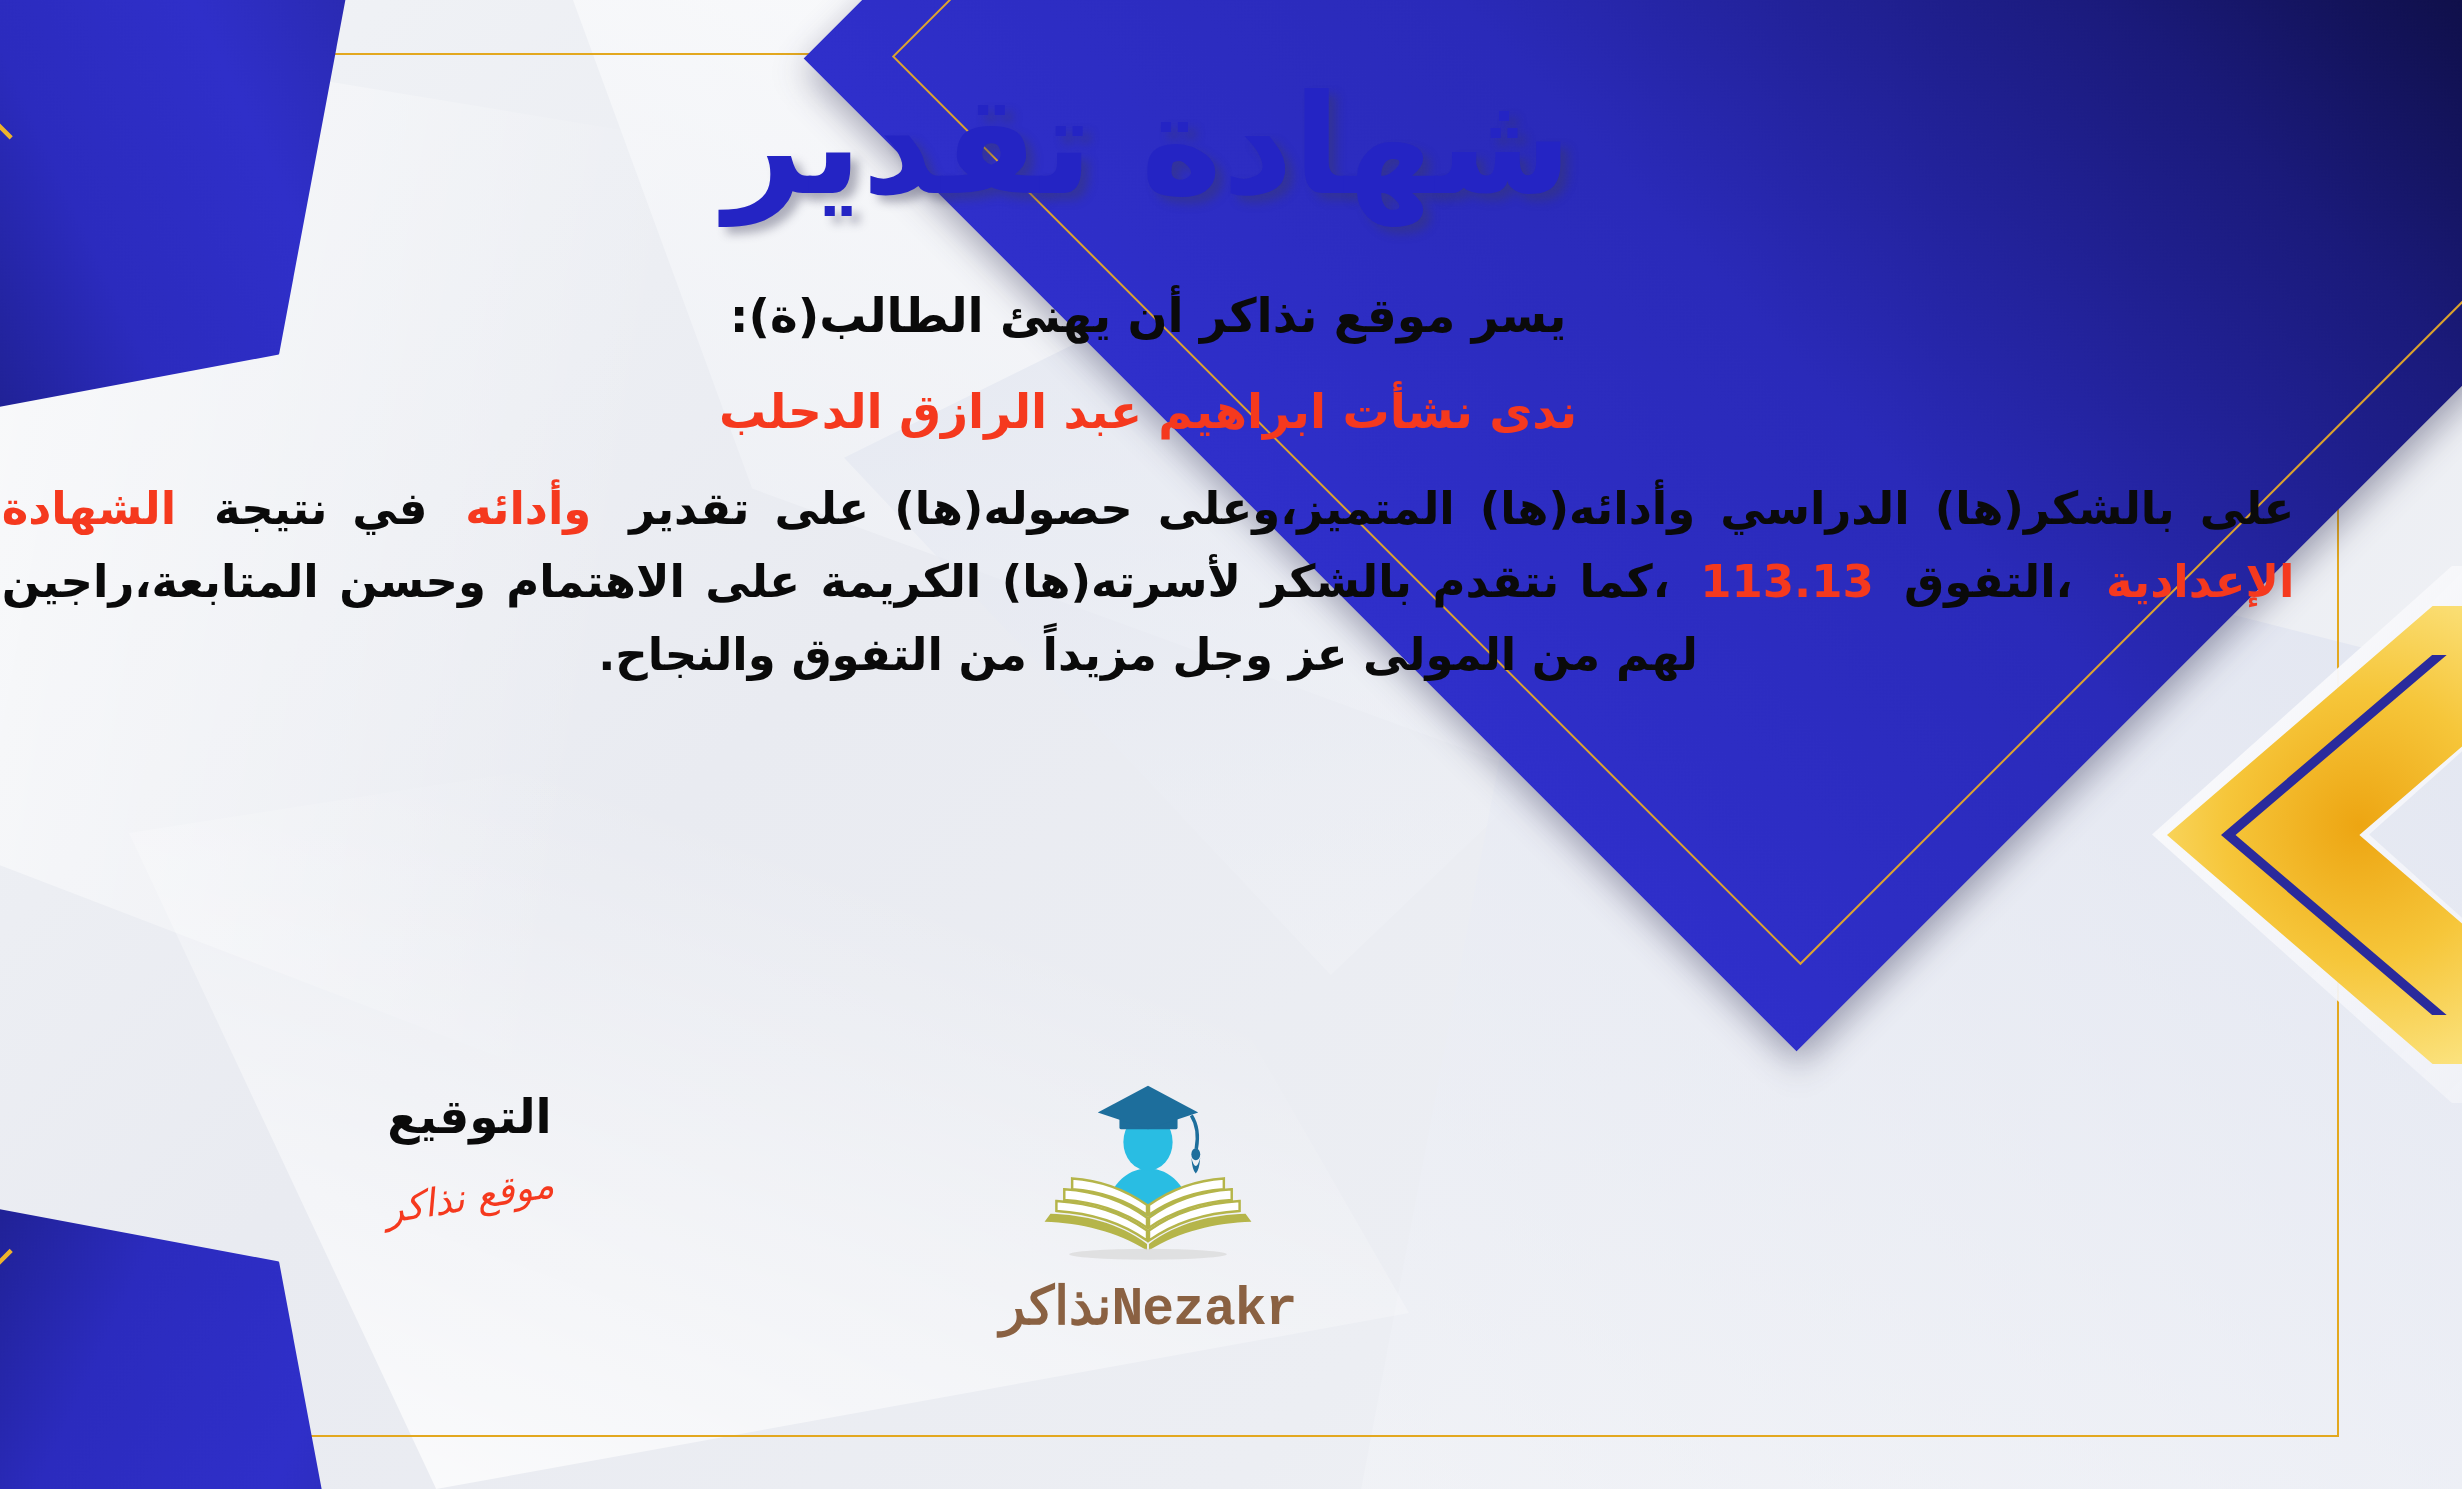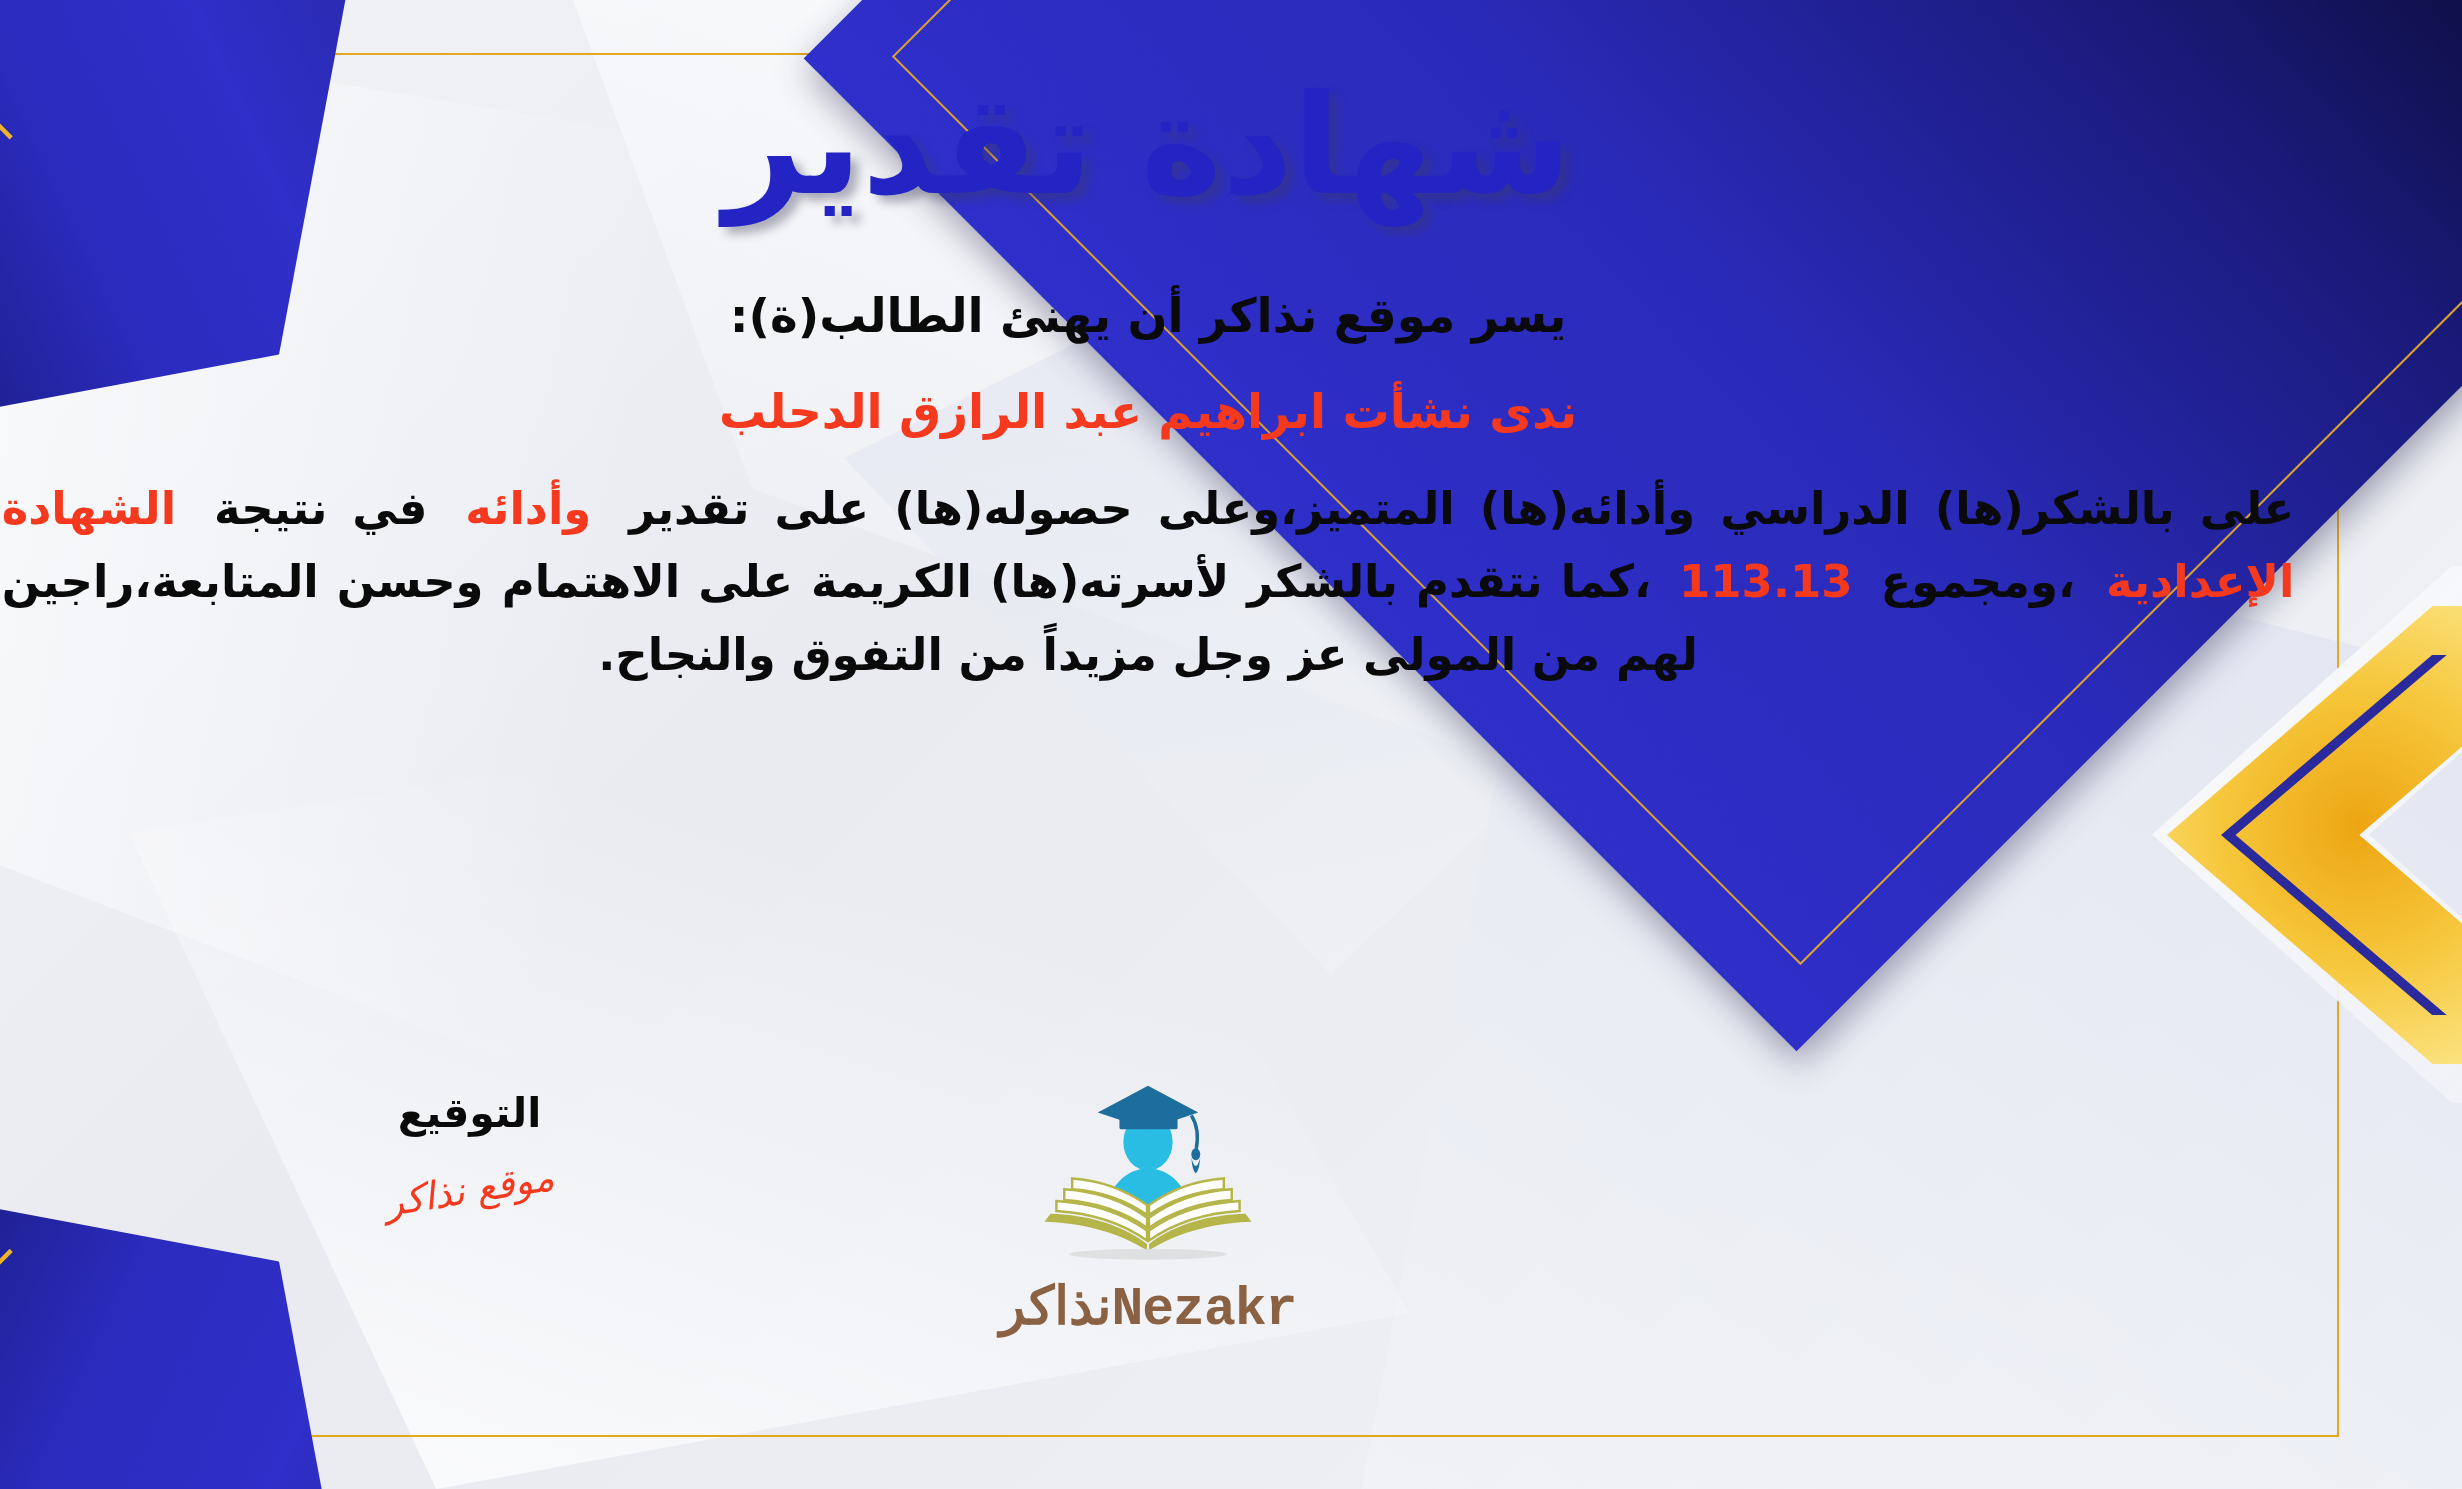--- a/index.html
+++ b/index.html
@@ -344,7 +344,7 @@
         <span class="hl">وأدائه</span>
         <span>في نتيجة</span>
         <span class="hl">الشهادة الإعدادية</span>
-        <span>،ومجموع</span>
+        <span>،التفوق</span>
         <span class="hl-num">113.13</span>
         <span>،كما نتقدم بالشكر لأسرته(ها) الكريمة على الاهتمام وحسن المتابعة،راجين لهم من المولى عز وجل مزيداً من التفوق والنجاح.</span>
       </div>

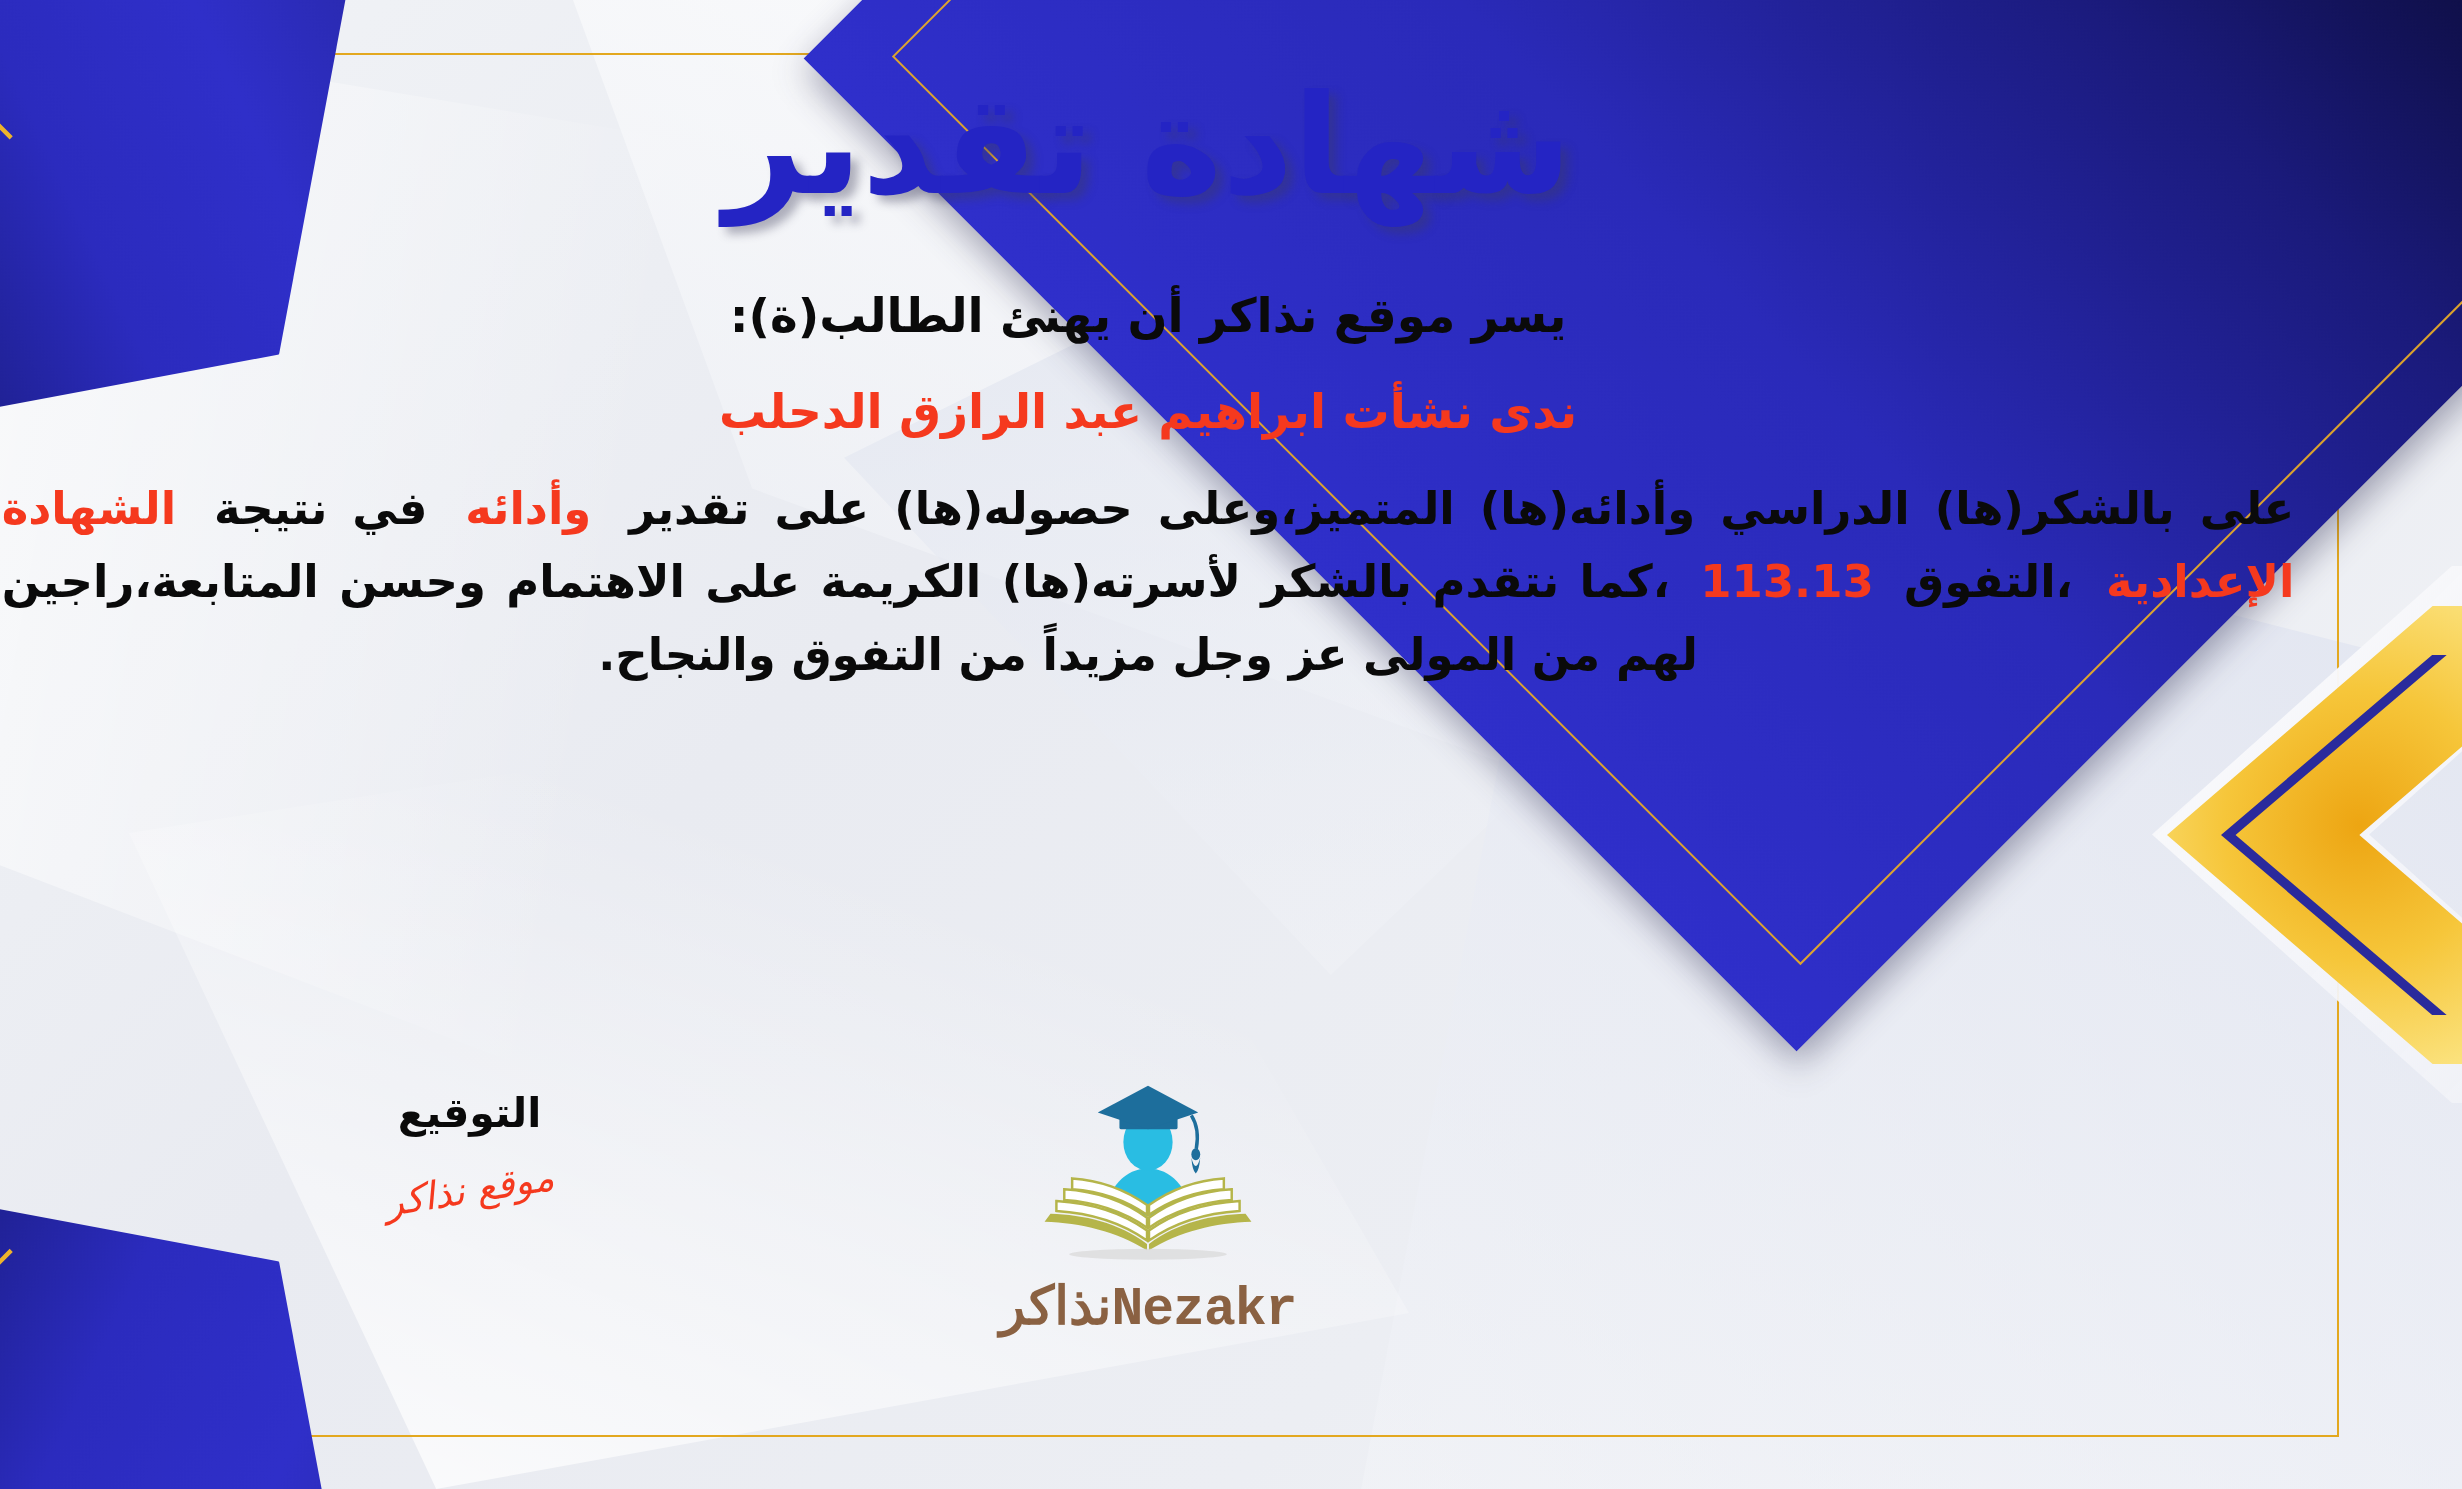--- a/index.html
+++ b/index.html
@@ -248,7 +248,7 @@
     direction: rtl;
   }
   .signature-label {
-    font-size: 41px;
+    font-size: 47px;
     font-weight: 700;
     color: #0a0a0a;
     font-family: "DejaVu Sans", sans-serif;

